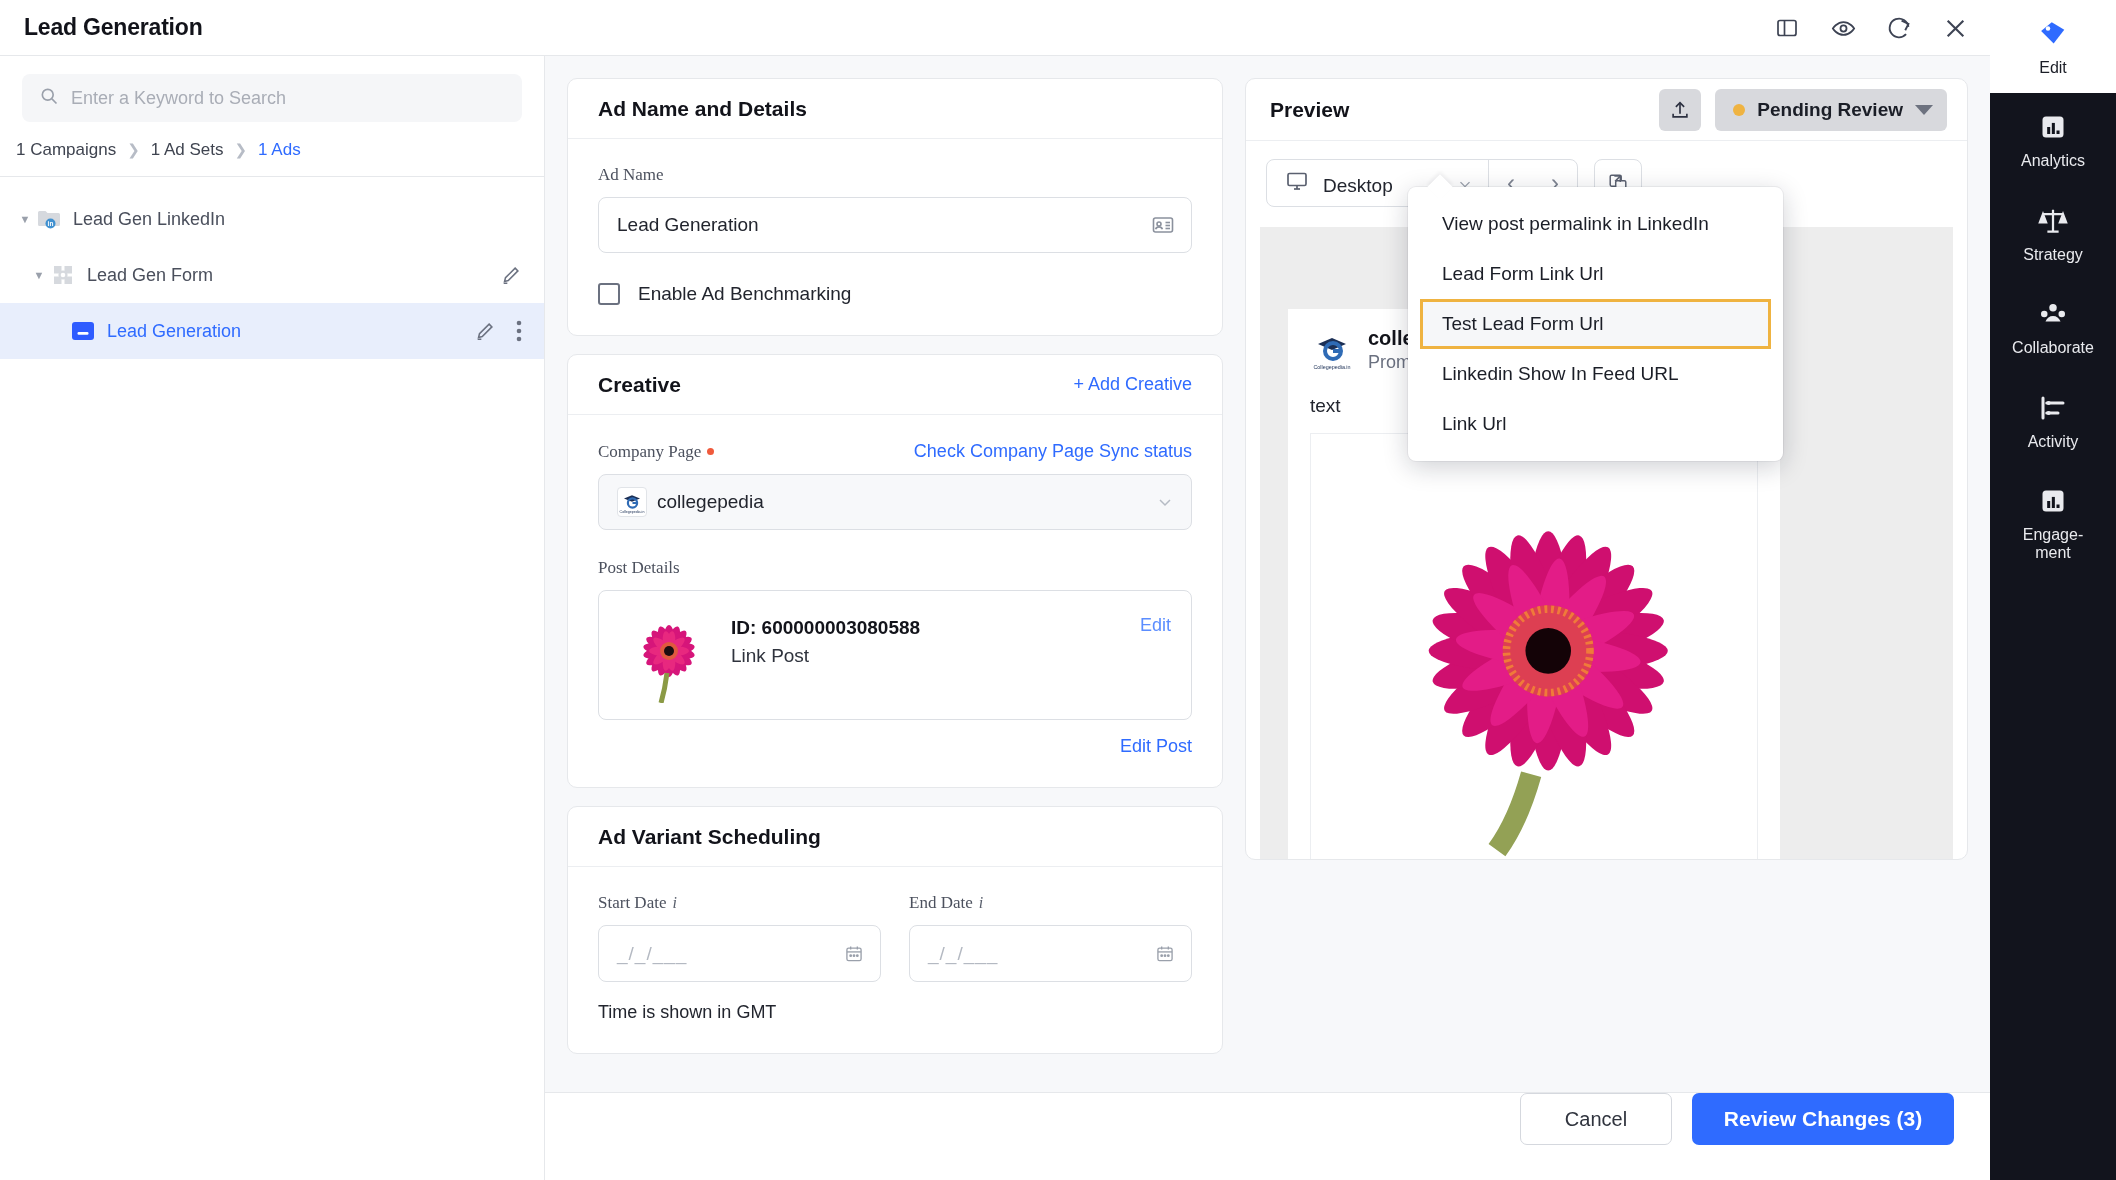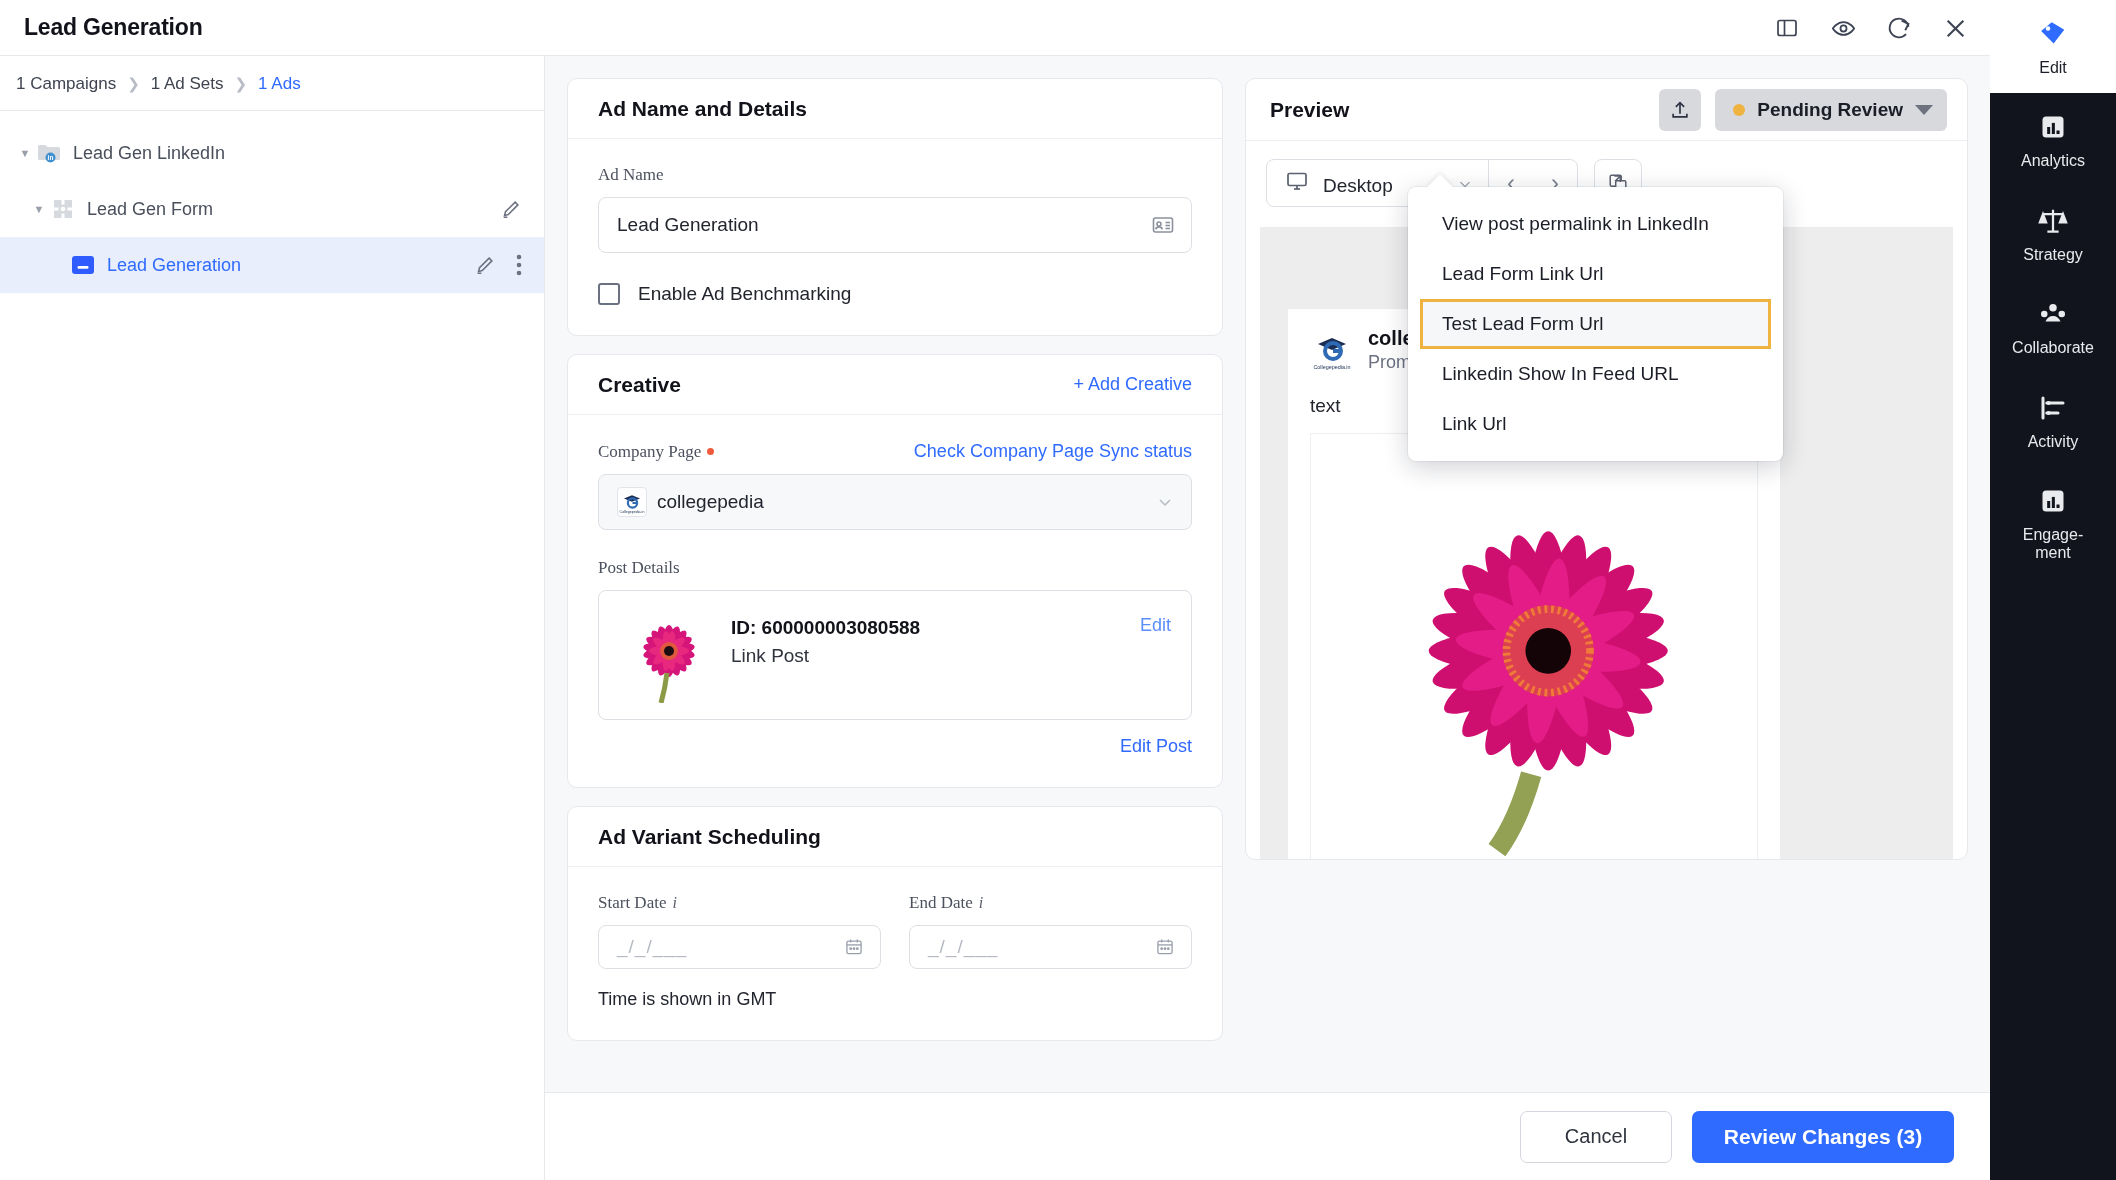--- a/index.html
+++ b/index.html
@@ -202,6 +202,17 @@
     <div class="body">
 
       <div class="sidebar">
+        <div class="search-wrap">
+          <div class="search-box">
+            <span>
+              <svg width="20" height="20" viewBox="0 0 24 24" fill="none" stroke="#9aa0ab" stroke-width="2">
+                <circle cx="10.5" cy="10.5" r="6.5"></circle>
+                  <line x1="15.5" y1="15.5" x2="21" y2="21"></line>
+              </svg>
+            </span>
+            <input type="text" placeholder="Enter a Keyword to Search" style="">
+          </div>
+        </div>
 
         <div class="breadcrumb">
           <span class="crumb">1 Campaigns</span>

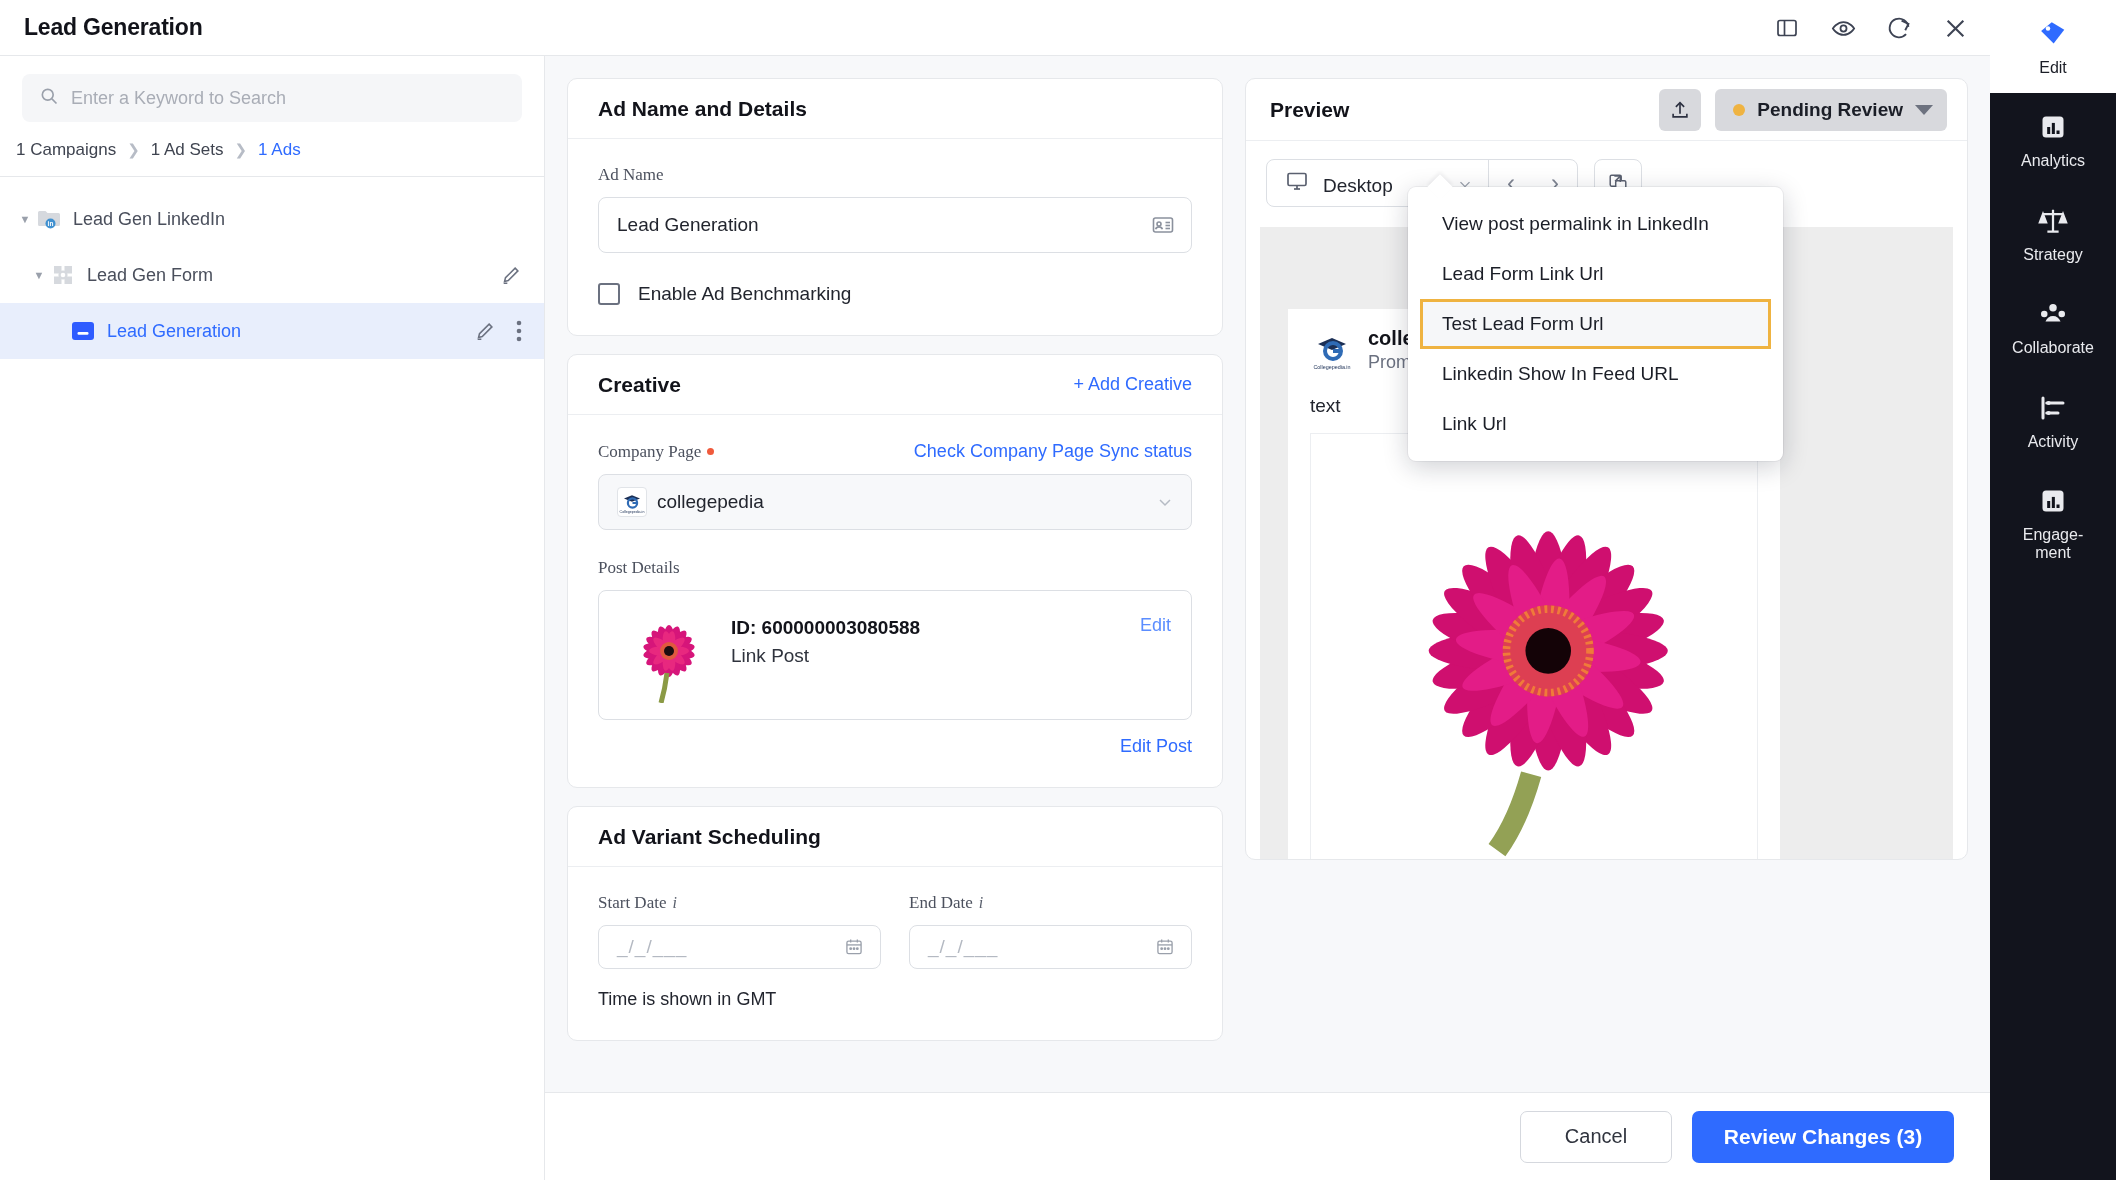--- a/index.html
+++ b/index.html
@@ -89,7 +89,7 @@
   .date-col { flex:1; }
   .info-i { font-style:italic; font-size:16px; color:#5a606d; }
   .date-input {
-    height:44px; border:1px solid #dcdfe4; border-radius:8px; display:flex; align-items:center;
+    height:57px; border:1px solid #dcdfe4; border-radius:8px; display:flex; align-items:center;
     justify-content:space-between; padding:0 16px 0 18px;
   }
   .date-ph { font-size:19px; color:#b4b9c2; letter-spacing:1px; }

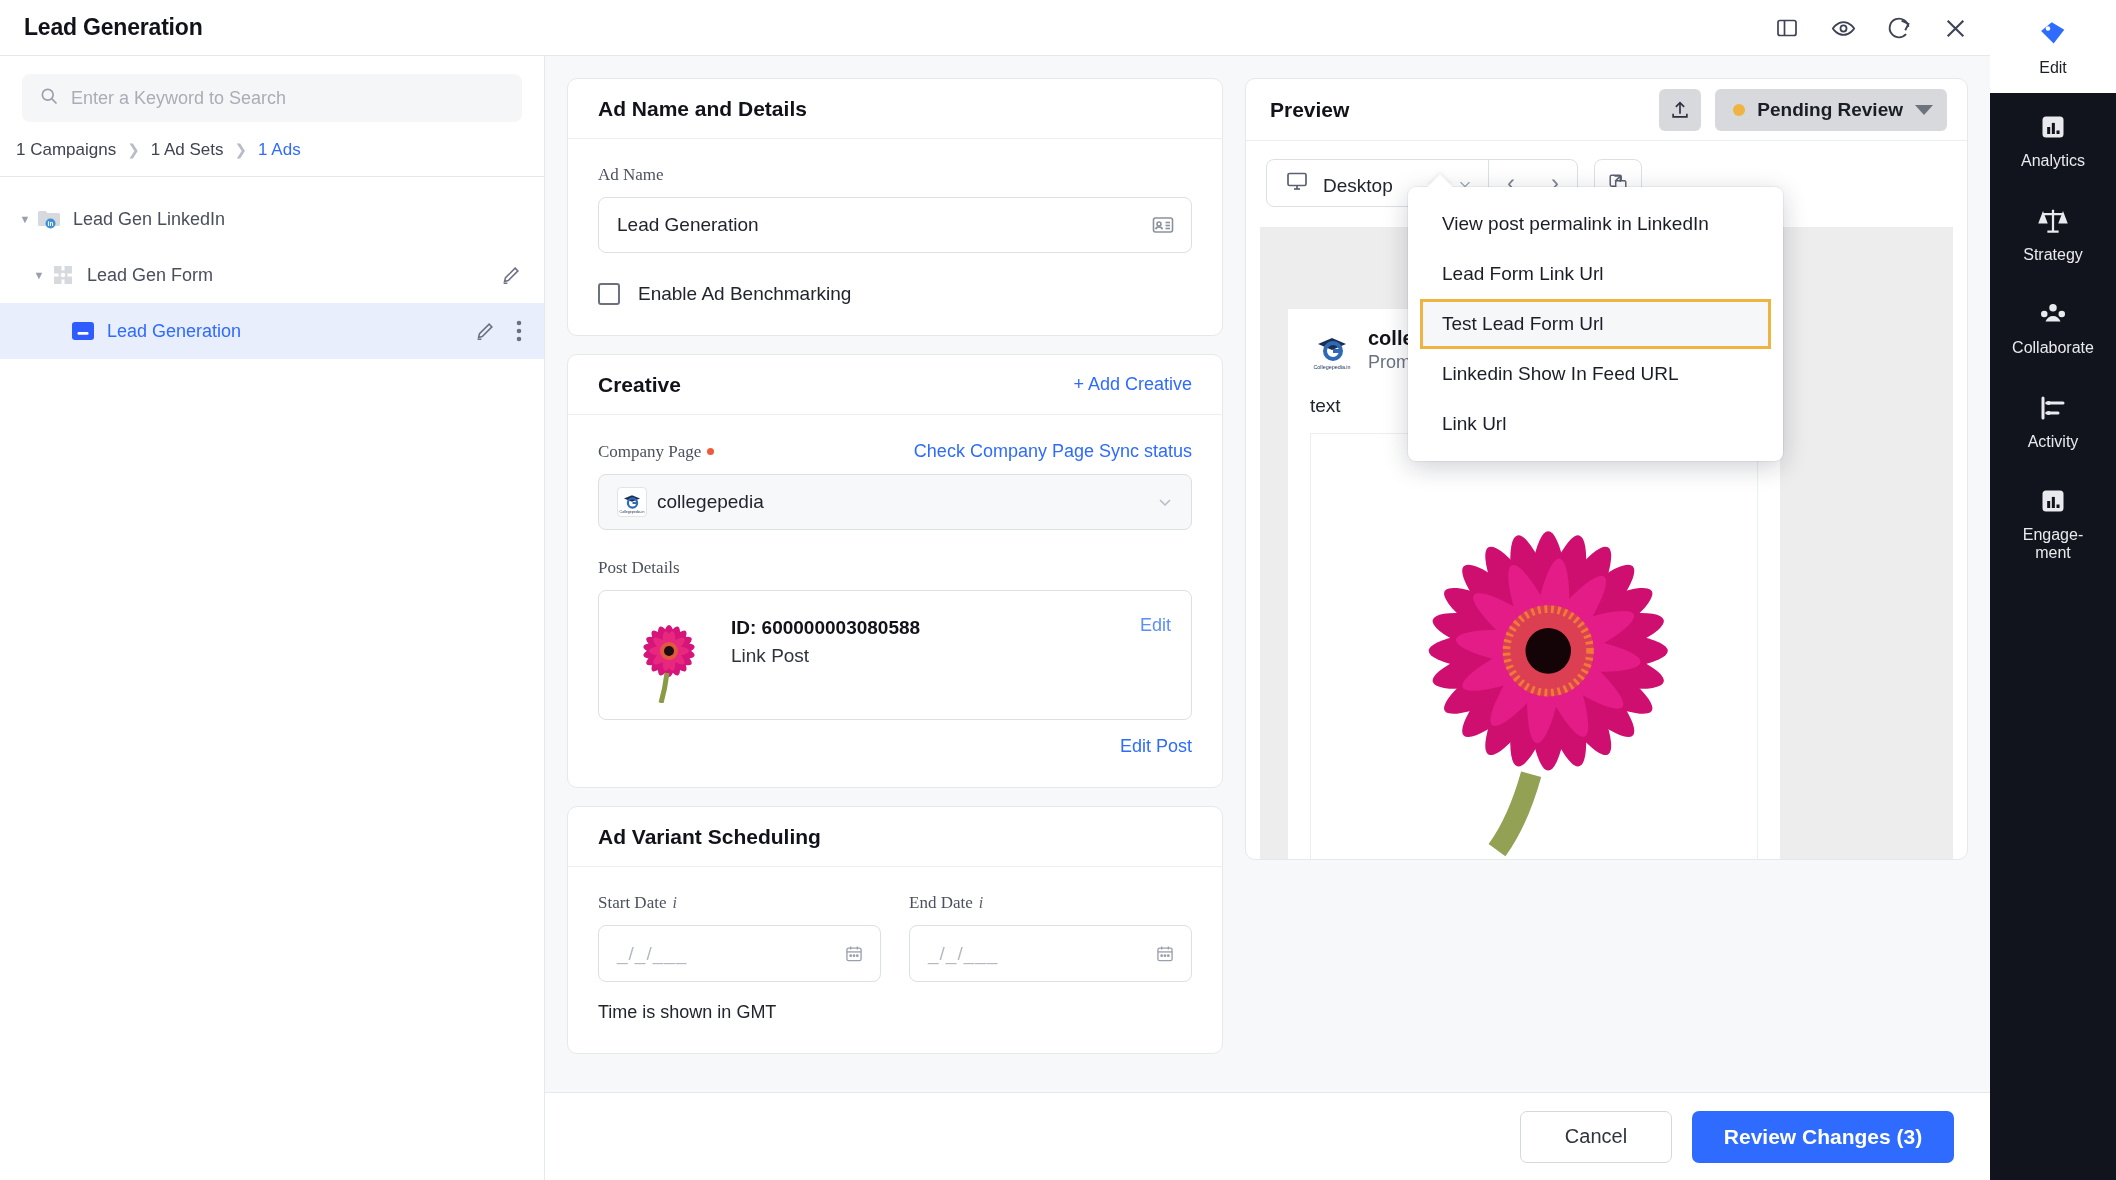--- a/index.html
+++ b/index.html
@@ -147,7 +147,7 @@
   
   .footer {
     position:absolute; left:545px; right:0; bottom:0; height:88px; background:#fff;
-    border-top:1px solid #e6e8eb; display:flex; align-items:center; justify-content:flex-end;
+    border-top:1px solid #e6e8eb; display:flex; align-items:flex-start; justify-content:flex-end;
     gap:20px; padding-right:36px; z-index:50;
   }
   .btn-ghost { height:52px; min-width:152px; border:1px solid #d5d8de; border-radius:7px; background:#fff;

